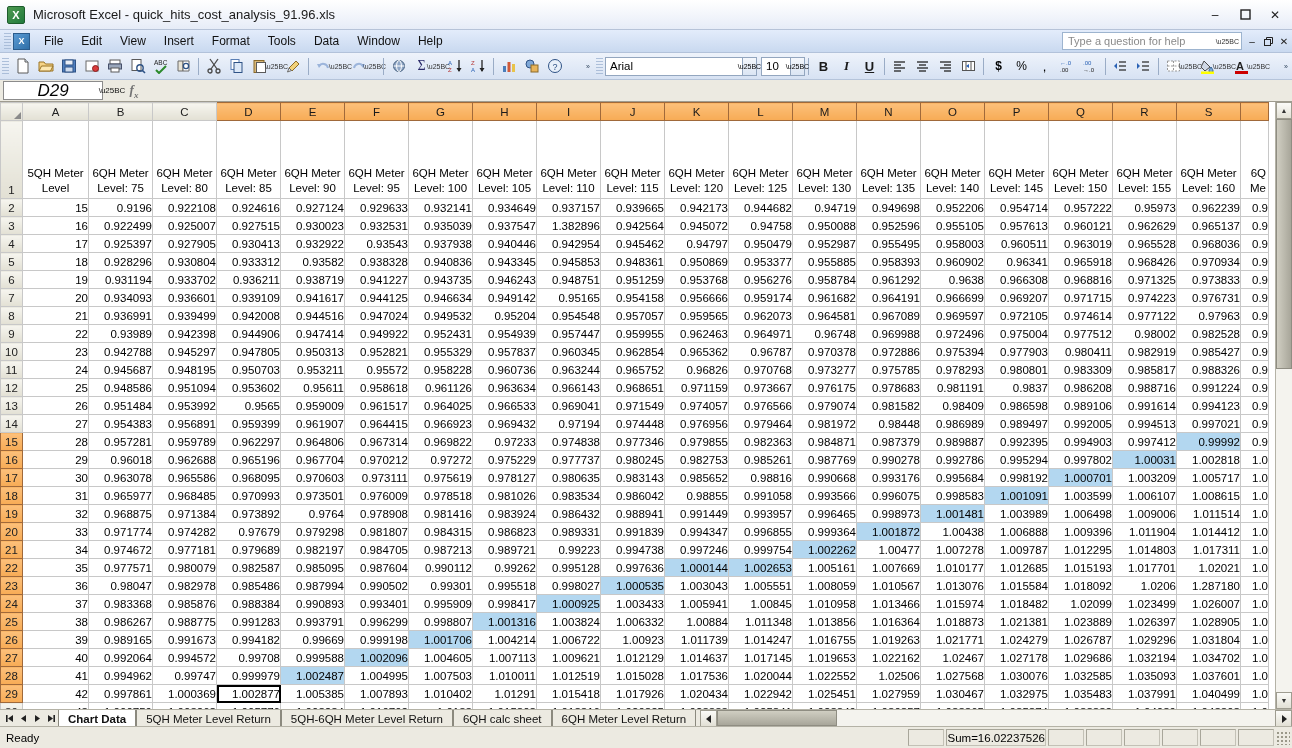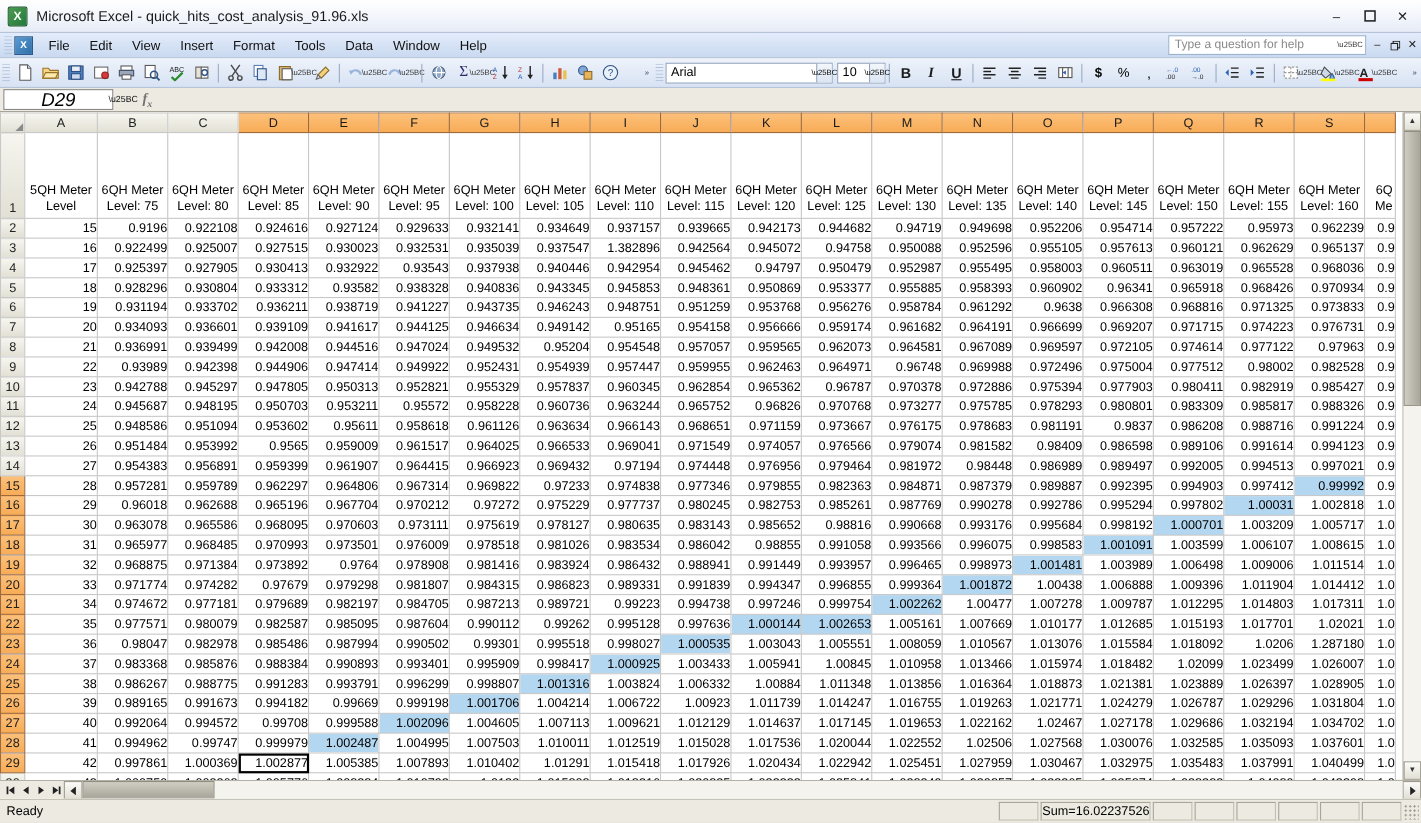--- a/index.html
+++ b/index.html
@@ -1418,6 +1418,24 @@
             </svg>
         </div>
       </div>
+      <div class="tabs" id="tabs-container">
+          <div class="tab active">
+            <span>Chart Data</span>
+          </div>
+          <div class="tab">
+            <span>5QH Meter Level Return</span>
+          </div>
+          <div class="tab">
+            <span>5QH-6QH Meter Level Return</span>
+          </div>
+          <div class="tab">
+            <span>6QH calc sheet</span>
+          </div>
+          <div class="tab">
+            <span>6QH Meter Level Return</span>
+          </div>
+          <div class="tabsplit"></div>
+        </div>
       <div class="hscroll-fill">
         <div class="sb-btn" style="width:17px;flex:0 0 17px;">
           <svg width="8" height="8" viewBox="0 0 8 8">

